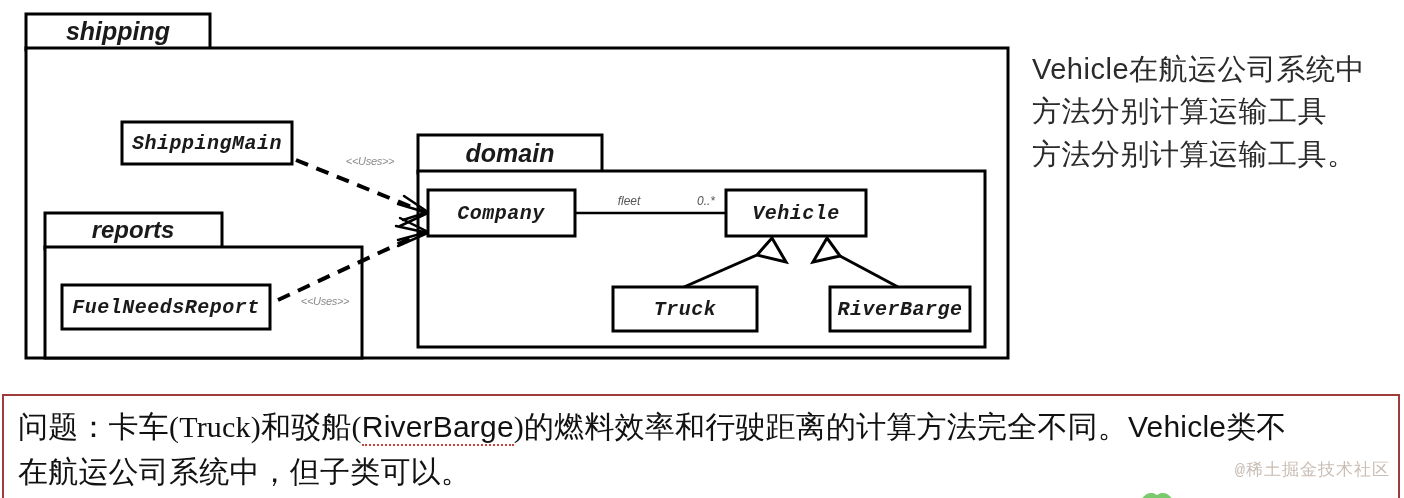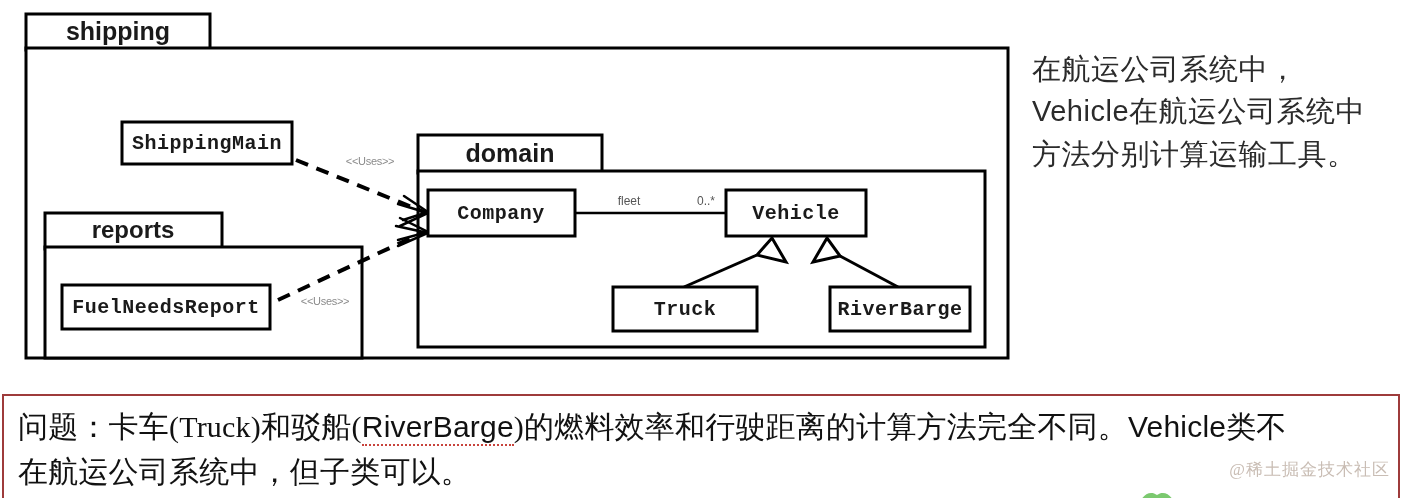--- a/index.html
+++ b/index.html
@@ -27,6 +27,7 @@
     top: 0;
     width: 1020px;
     height: 378px;
+    font-style: italic;
   }
   #uml-svg {
     display: block;

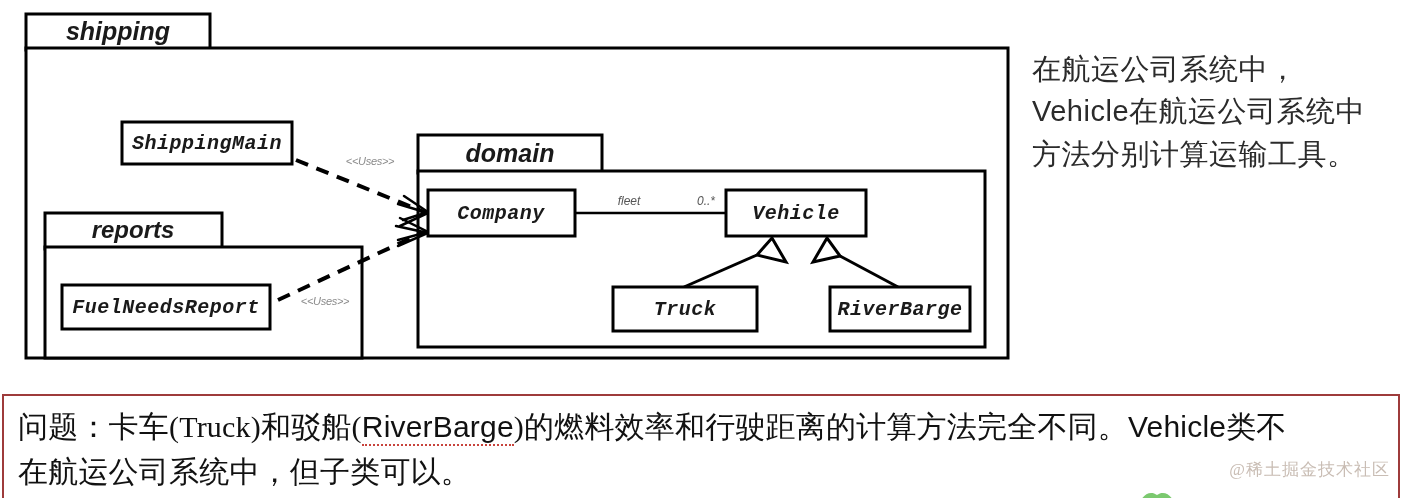--- a/index.html
+++ b/index.html
@@ -263,7 +263,6 @@
   </div>
 
   <div id="annotation">
-    <div class="ann-line">在航运公司系统中，</div>
     <div class="ann-line"><span class="lat">Vehicle</span><span>在航运公司系统中</span></div>
     <div class="ann-line">方法分别计算运输工具。</div>
   </div>

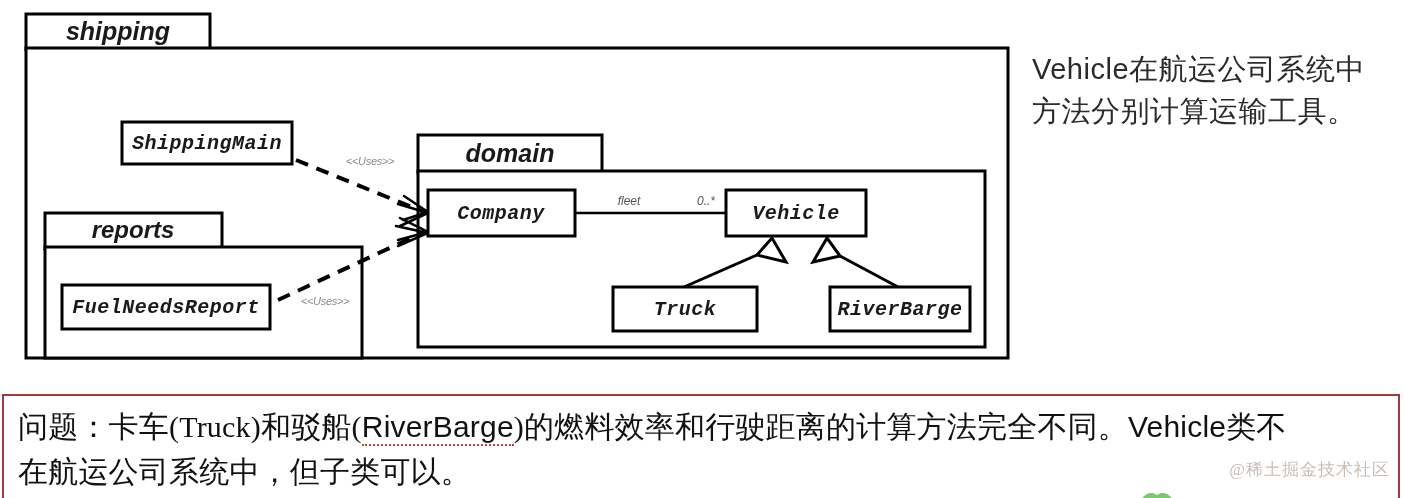--- a/index.html
+++ b/index.html
@@ -264,6 +264,7 @@
 
   <div id="annotation">
     <div class="ann-line"><span class="lat">Vehicle</span><span>在航运公司系统中</span></div>
+    <div class="ann-line">方法分别计算运输工具</div>
     <div class="ann-line">方法分别计算运输工具。</div>
   </div>
 

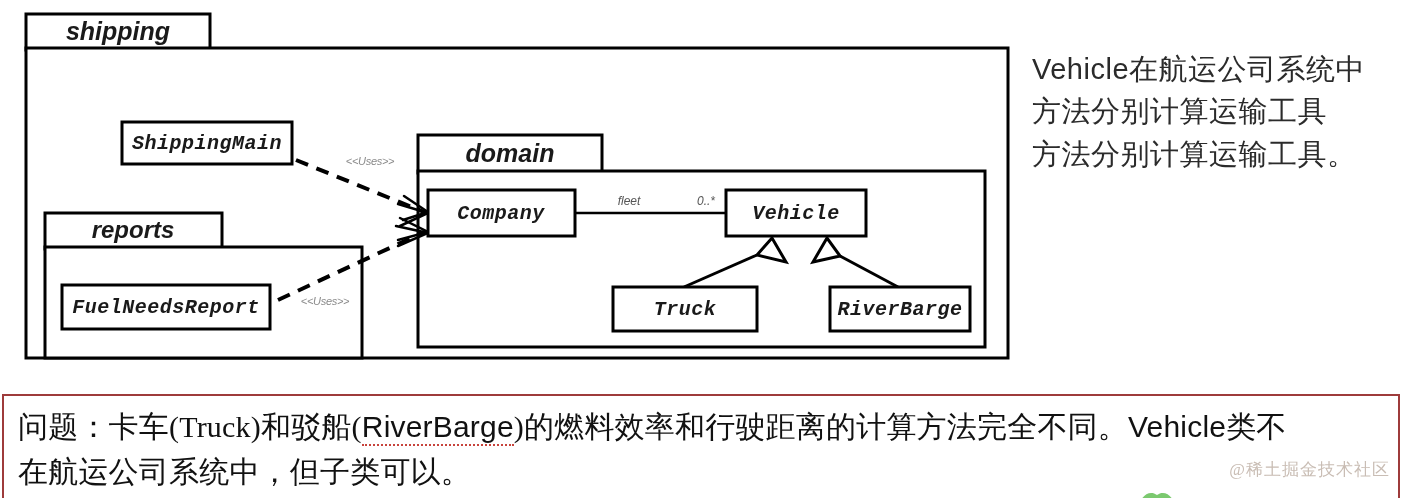--- a/index.html
+++ b/index.html
@@ -160,7 +160,7 @@
     position: absolute;
     right: 14px;
     top: 458px;
-    font-family: Liberation Serif, serif;
+    font-family: Liberation Mono, monospace;
     font-size: 17px;
     color: #c9bdb4;
     letter-spacing: 1px;

